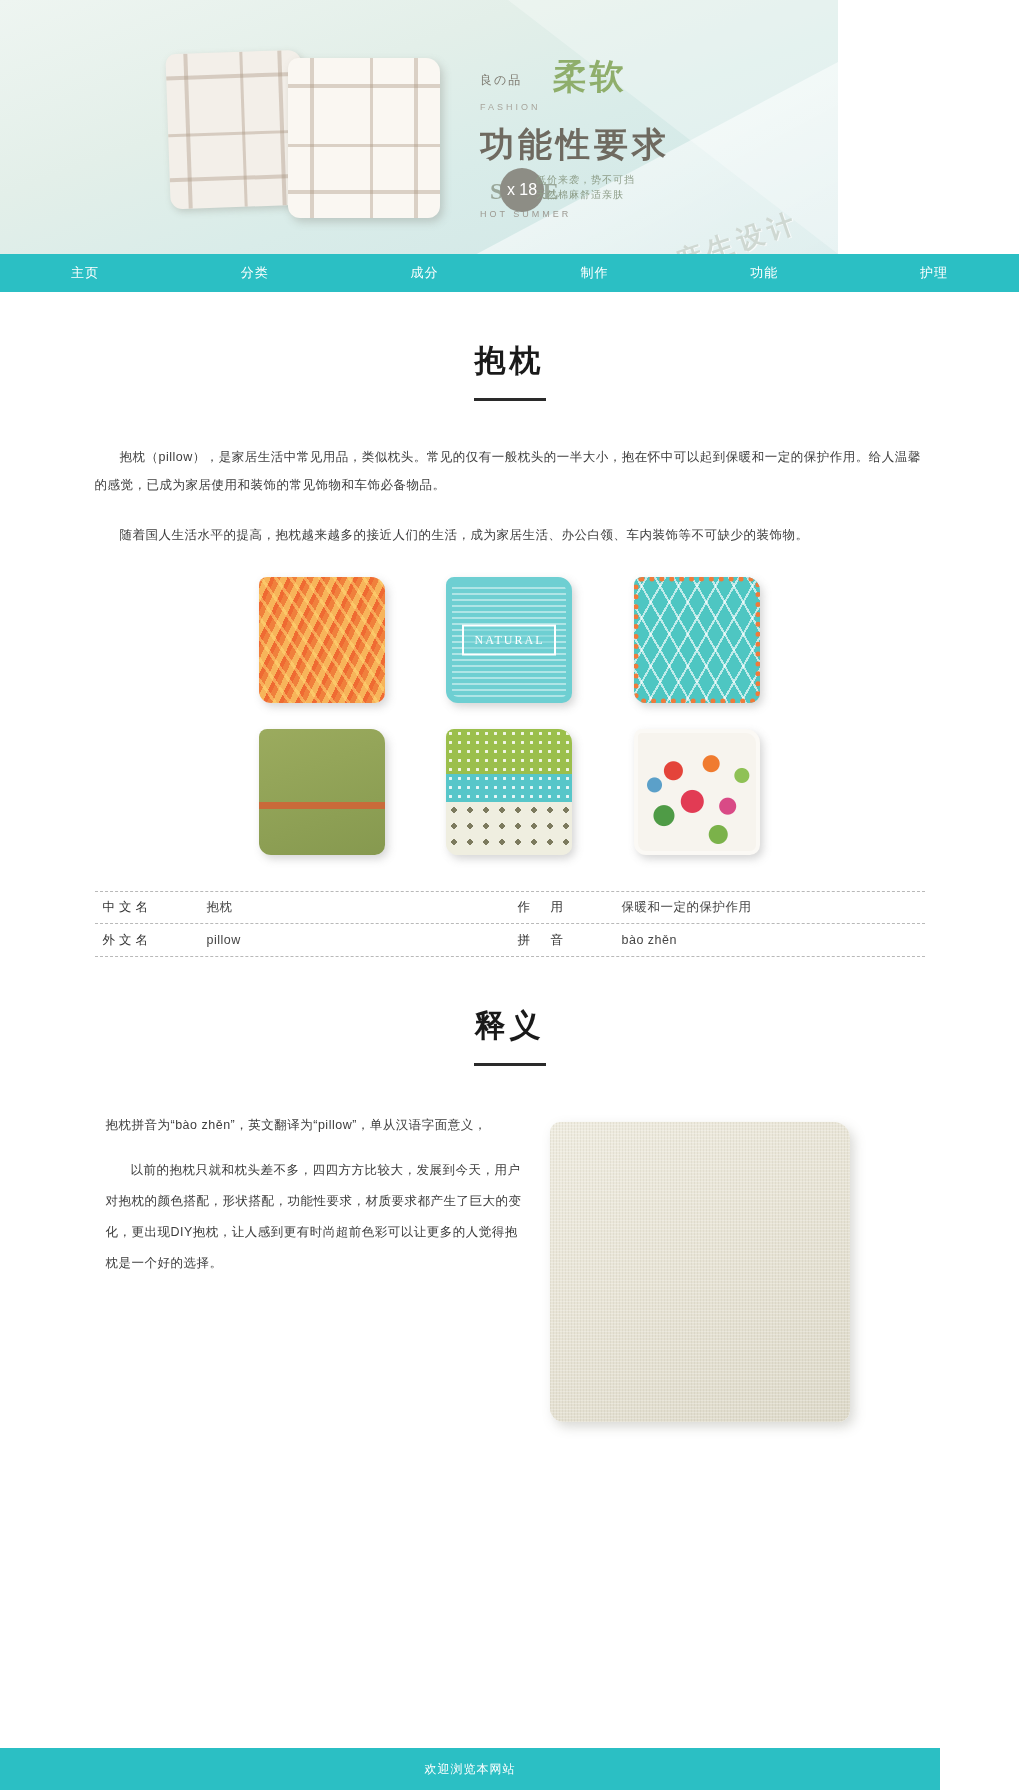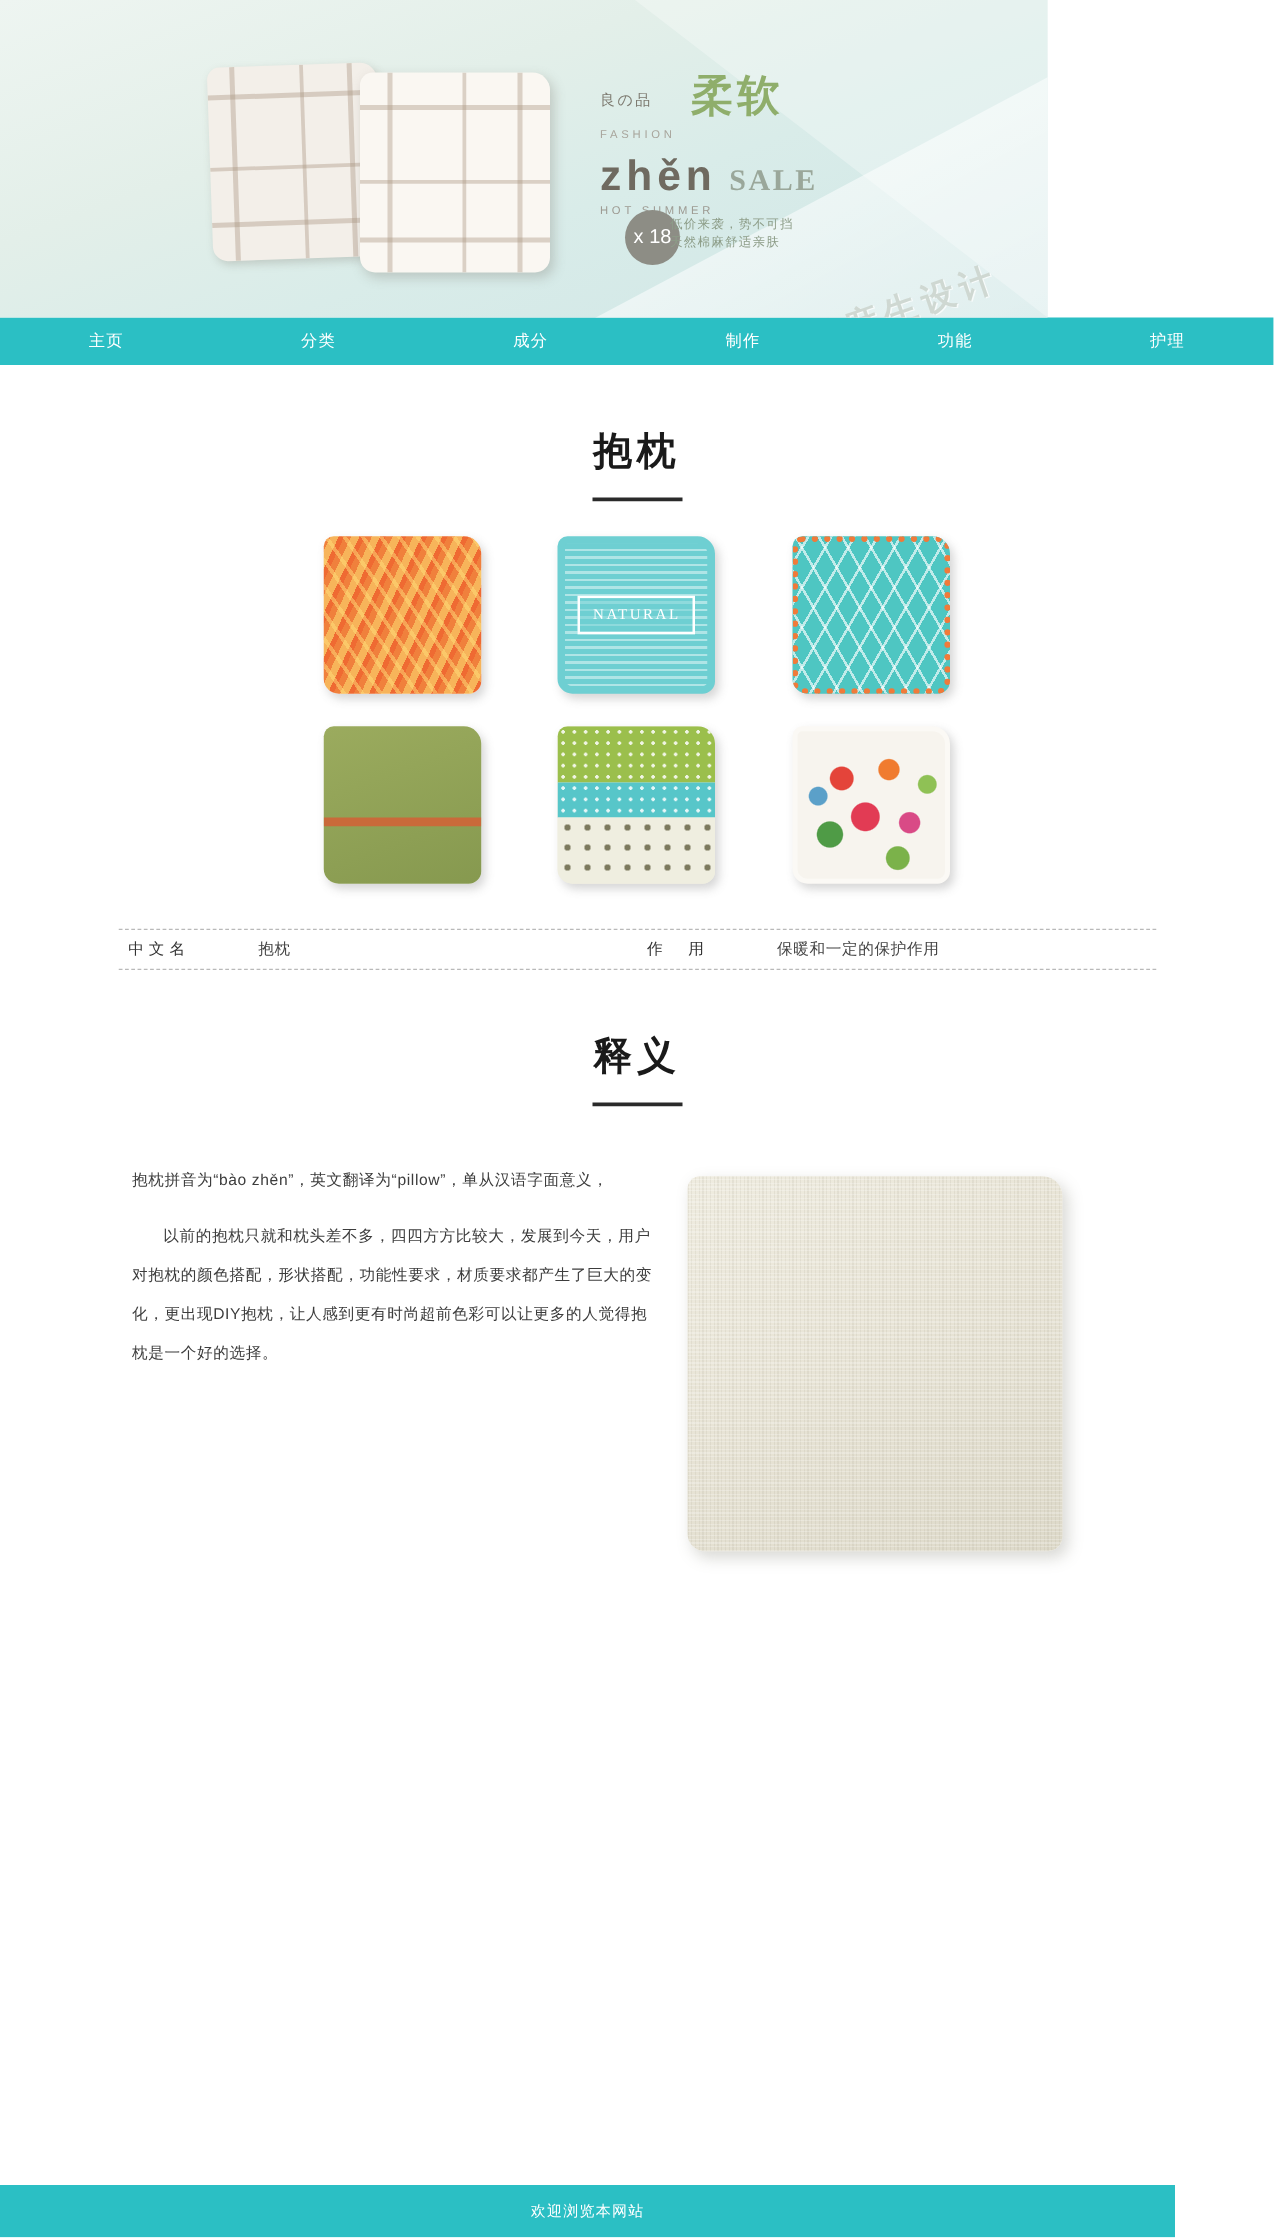--- a/index.html
+++ b/index.html
@@ -433,7 +433,7 @@
       <span class="hero-soft">柔软</span>
       <span class="hero-kicker-en">FASHION</span>
       <div class="hero-main">
-        <span>zhěn</span><span class="hero-sale">SALE</span>
+        <span>功能性要求</span><span class="hero-sale">SALE</span>
       </div>
       <div class="hero-sub-en">HOT SUMMER</div>
     </div>

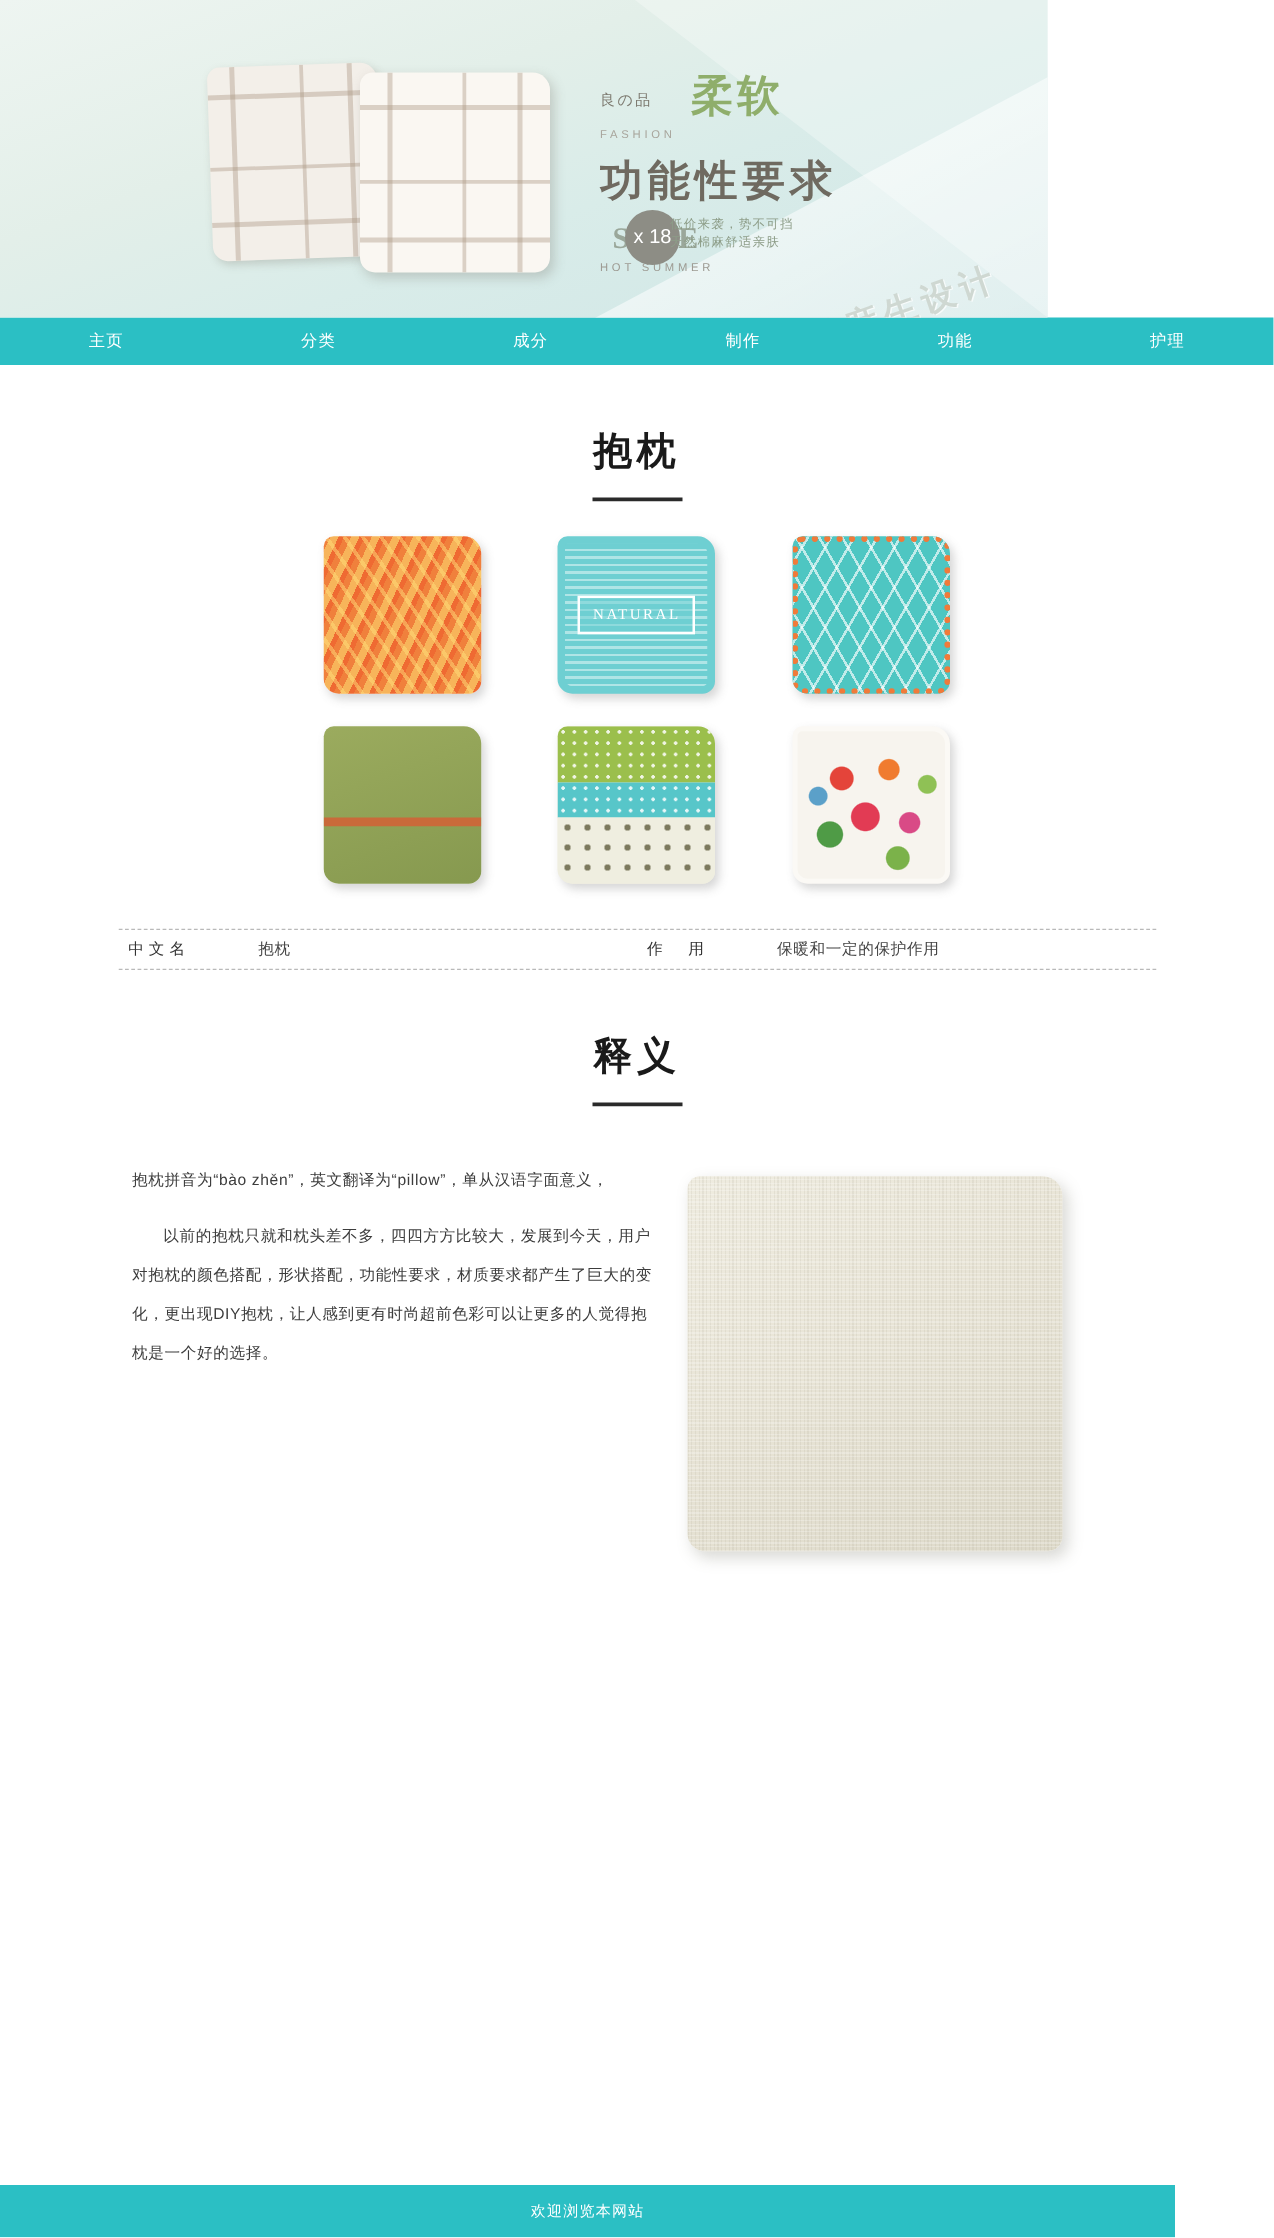--- a/index.html
+++ b/index.html
@@ -463,6 +463,10 @@
       <div class="rule"></div>
     </div>
 
+    <div class="para-block">
+      <p class="para">抱枕（pillow），是家居生活中常见用品，类似枕头。常见的仅有一般枕头的一半大小，抱在怀中可以起到保暖和一定的保护作用。给人温馨的感觉，已成为家居使用和装饰的常见饰物和车饰必备物品。</p>
+      <p class="para">随着国人生活水平的提高，抱枕越来越多的接近人们的生活，成为家居生活、办公白领、车内装饰等不可缺少的装饰物。</p>
+    </div>
 
     <div class="gallery">
       <div class="pillow p1"></div>

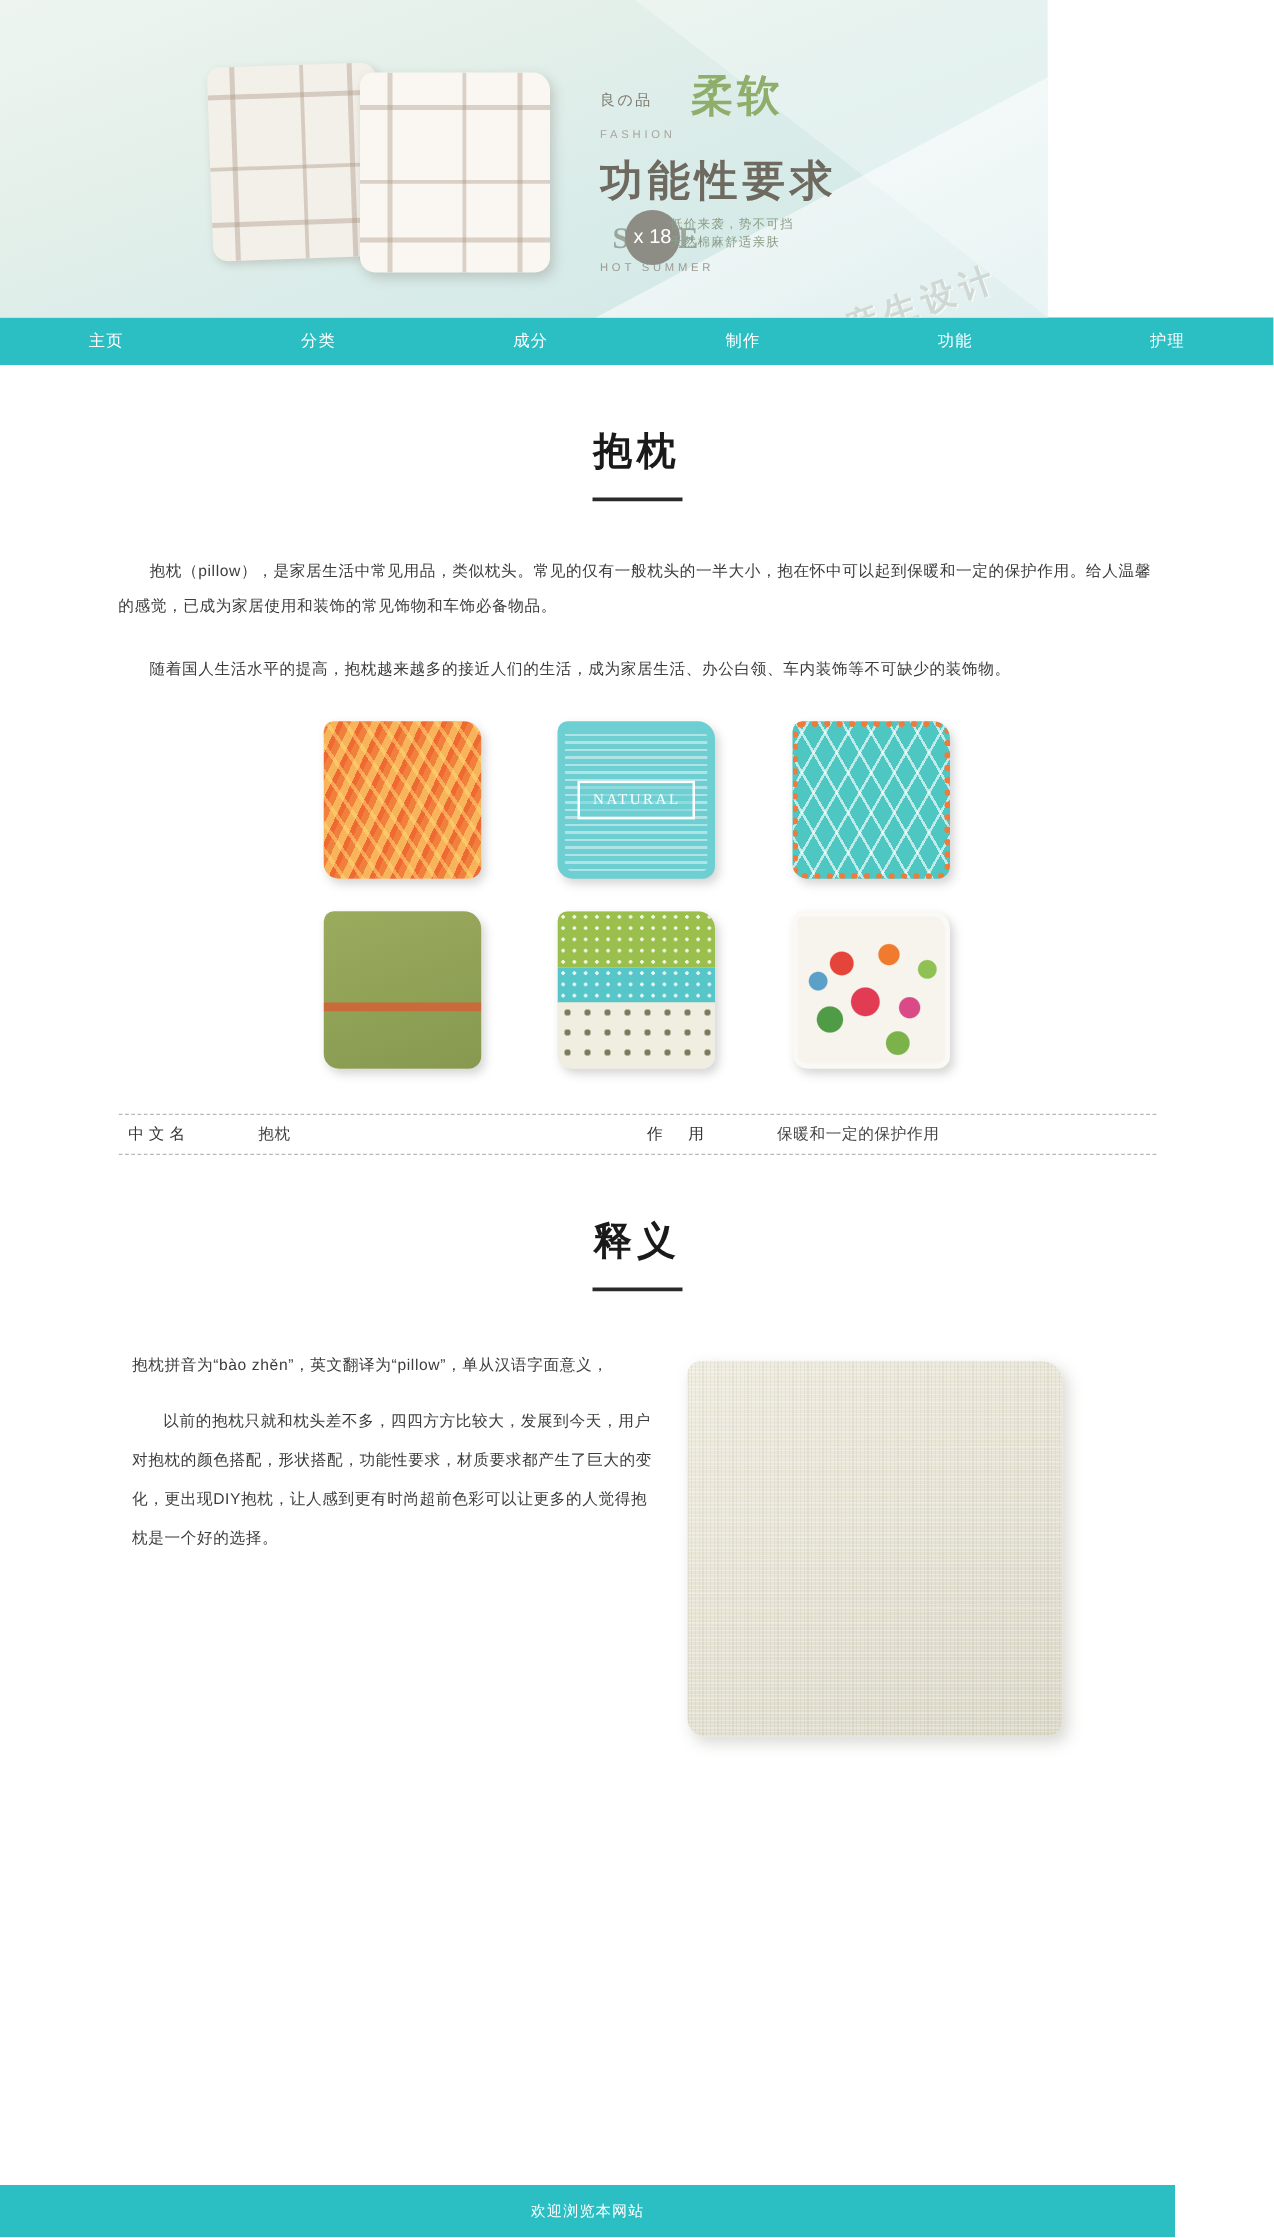--- a/index.html
+++ b/index.html
@@ -496,6 +496,16 @@
           <div class="info-value">保暖和一定的保护作用</div>
         </div>
       </div>
+      <div class="info-row">
+        <div class="info-cell">
+          <div class="info-label">外文名</div>
+          <div class="info-value">pillow</div>
+        </div>
+        <div class="info-cell">
+          <div class="info-label">拼　音</div>
+          <div class="info-value">bào zhěn</div>
+        </div>
+      </div>
     </div>
 
     <div class="section-title">

